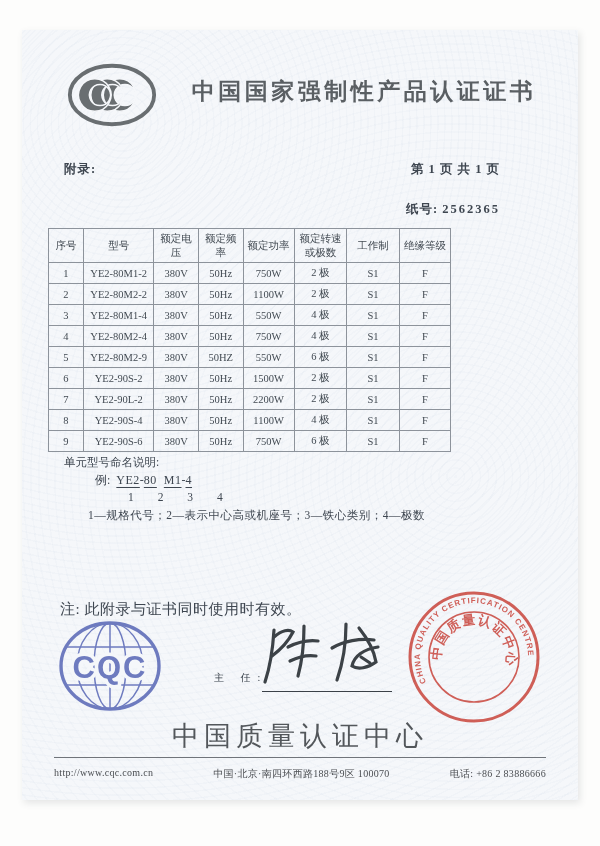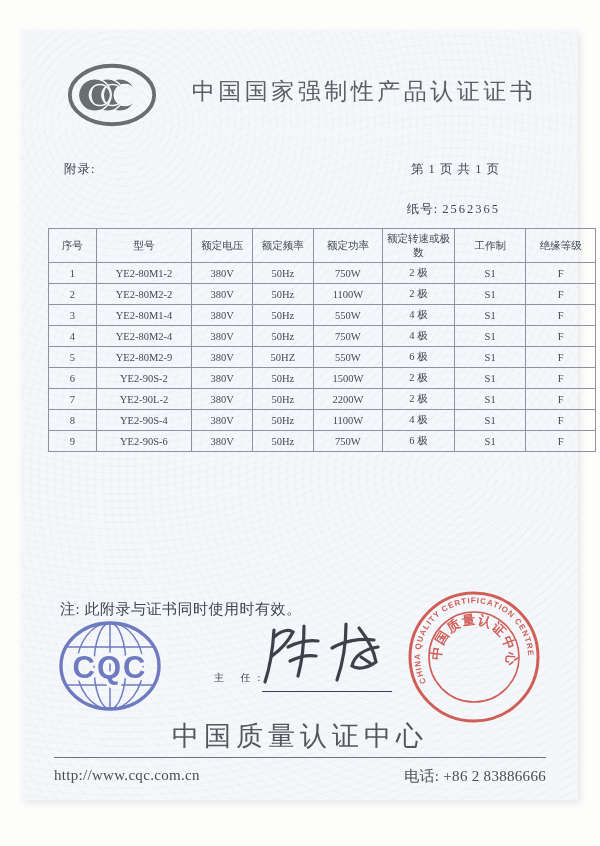--- a/index.html
+++ b/index.html
@@ -21,7 +21,7 @@
   .hdr-logo{left:44px;top:32px;width:92px;height:66px;}
   .hdr-title{
     left:140px;top:46px;width:404px;text-align:center;
-    font-family:"Liberation Sans",sans-serif;font-weight:normal;
+    font-family:"Liberation Sans",sans-serif;font-weight:bold;
     font-size:23px;letter-spacing:3.5px;color:#5a5f63;
   }
   

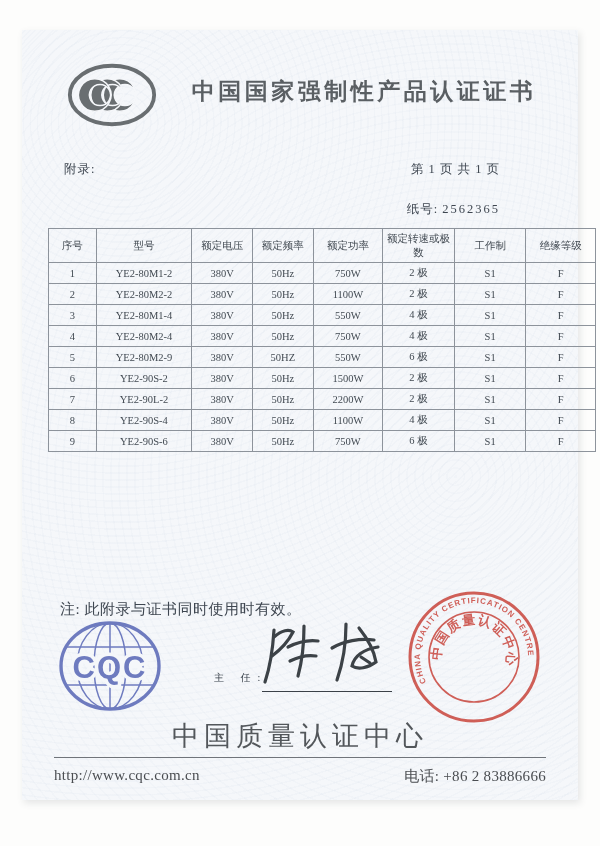--- a/index.html
+++ b/index.html
@@ -25,7 +25,7 @@
     font-size:23px;letter-spacing:3.5px;color:#5a5f63;
   }
   
-  .meta{font-size:12.5px;color:#3e4650;letter-spacing:1px;}
+  .meta{font-size:12.5px;color:#3e4650;letter-spacing:1px;font-weight:bold;}
   .m1l{left:42px;top:131px;}
   .m1r{right:78px;top:131px;}
   .m2l{left:42px;top:169px;}

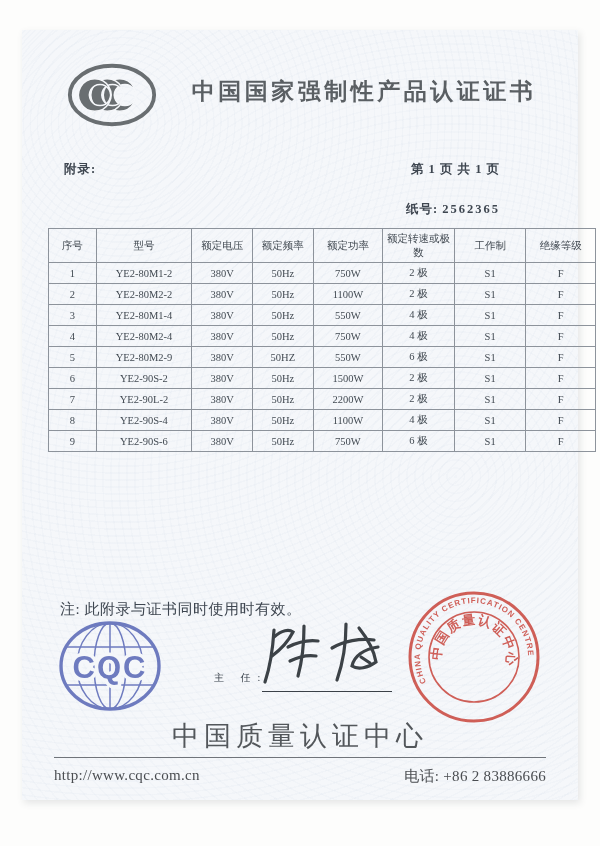--- a/index.html
+++ b/index.html
@@ -33,7 +33,7 @@
   .num{letter-spacing:2px;}
   
   table.spec{
-    left:26px;top:198px;width:548px;position:absolute;
+    left:26px;top:198px;width:403px;position:absolute;
     border-collapse:collapse;table-layout:fixed;
     font-size:10.5px;color:#424a52;
   }

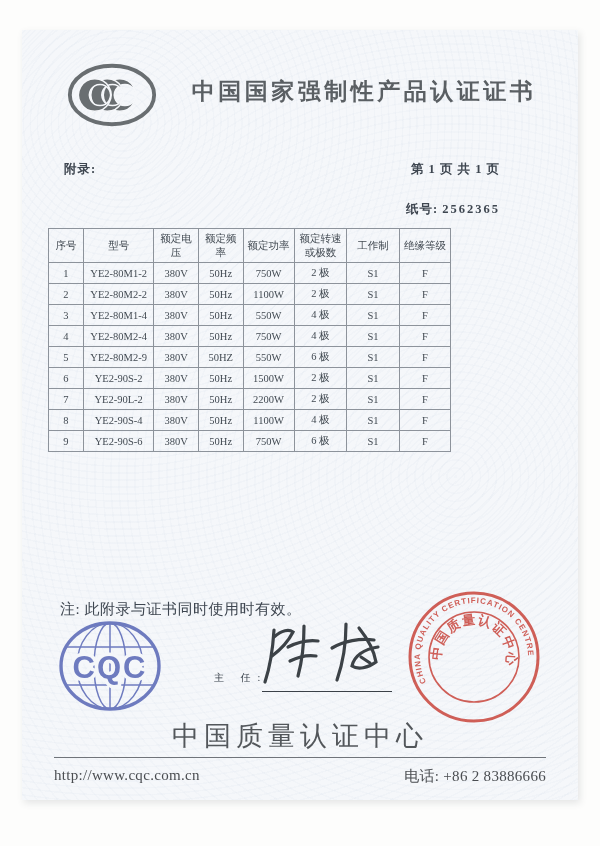--- a/index.html
+++ b/index.html
@@ -213,6 +213,14 @@
       </tbody>
     </table>
 
+  <div class="abs naming">
+    <div>单元型号命名说明:</div>
+    <div class="nm-ex">
+      <span class="lbl">例:</span><span class="u">YE2</span><span>-</span><span class="u">80</span><span class="gap"></span><span class="u">M1</span><span>-</span><span class="u">4</span>
+    </div>
+    <div class="nm-digits">1 2 3 4</div>
+    <div class="nm-legend">1—规格代号；2—表示中心高或机座号；3—铁心类别；4—极数</div>
+  </div>
 
   <div class="abs note">注: 此附录与证书同时使用时有效。</div>
 

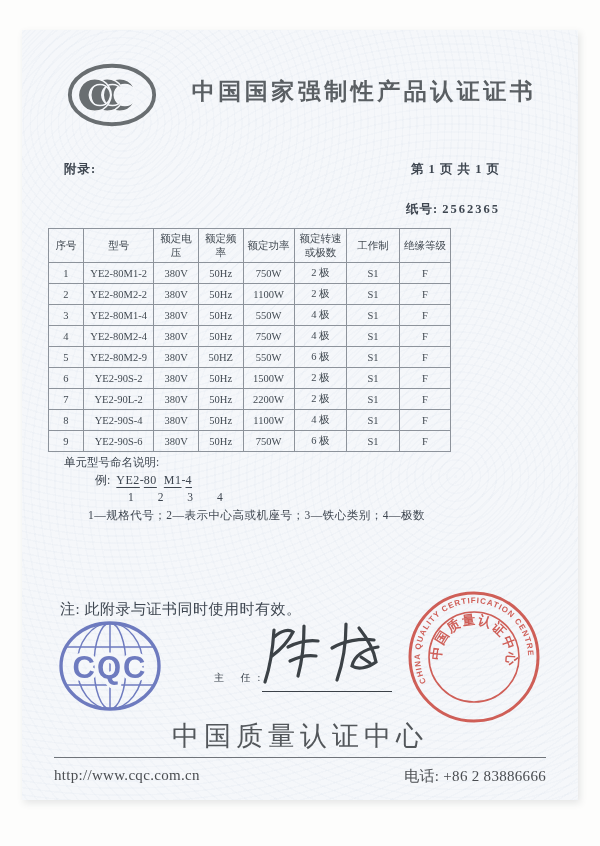--- a/index.html
+++ b/index.html
@@ -73,7 +73,7 @@
     font-size:27px;letter-spacing:5px;color:#53575b;}
   .rule{left:32px;top:727px;width:492px;border-top:1.5px solid #70747a;}
   .footer{left:32px;top:737px;width:492px;display:flex;justify-content:space-between;
-    font-size:15px;color:#4a4d51;letter-spacing:0.3px;}
+    font-size:10px;color:#4a4d51;letter-spacing:0.3px;}
 </style>
 </head>
 <body>

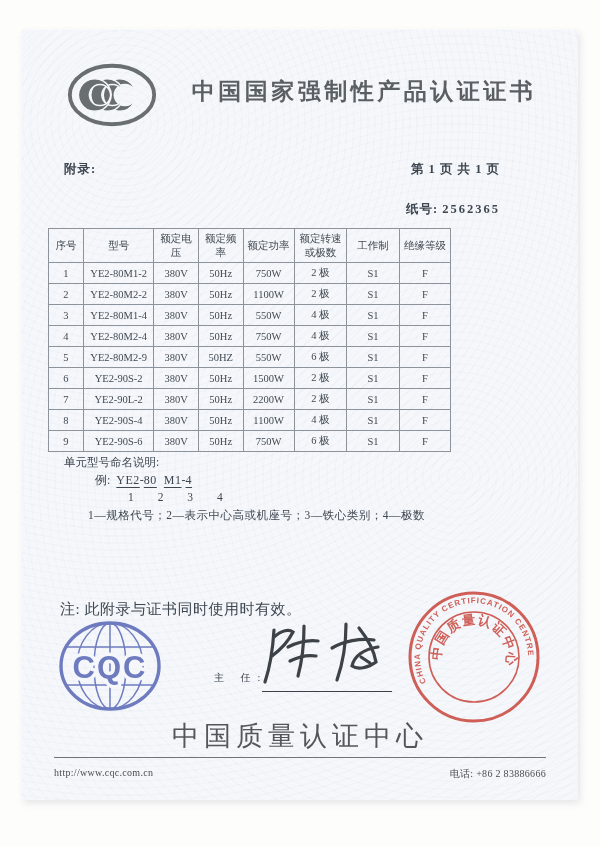--- a/index.html
+++ b/index.html
@@ -267,6 +267,7 @@
   <div class="abs rule"></div>
   <div class="abs footer">
     <span>http://www.cqc.com.cn</span>
+    <span>中国·北京·南四环西路188号9区 100070</span>
     <span>电话: +86 2 83886666</span>
   </div>
 

